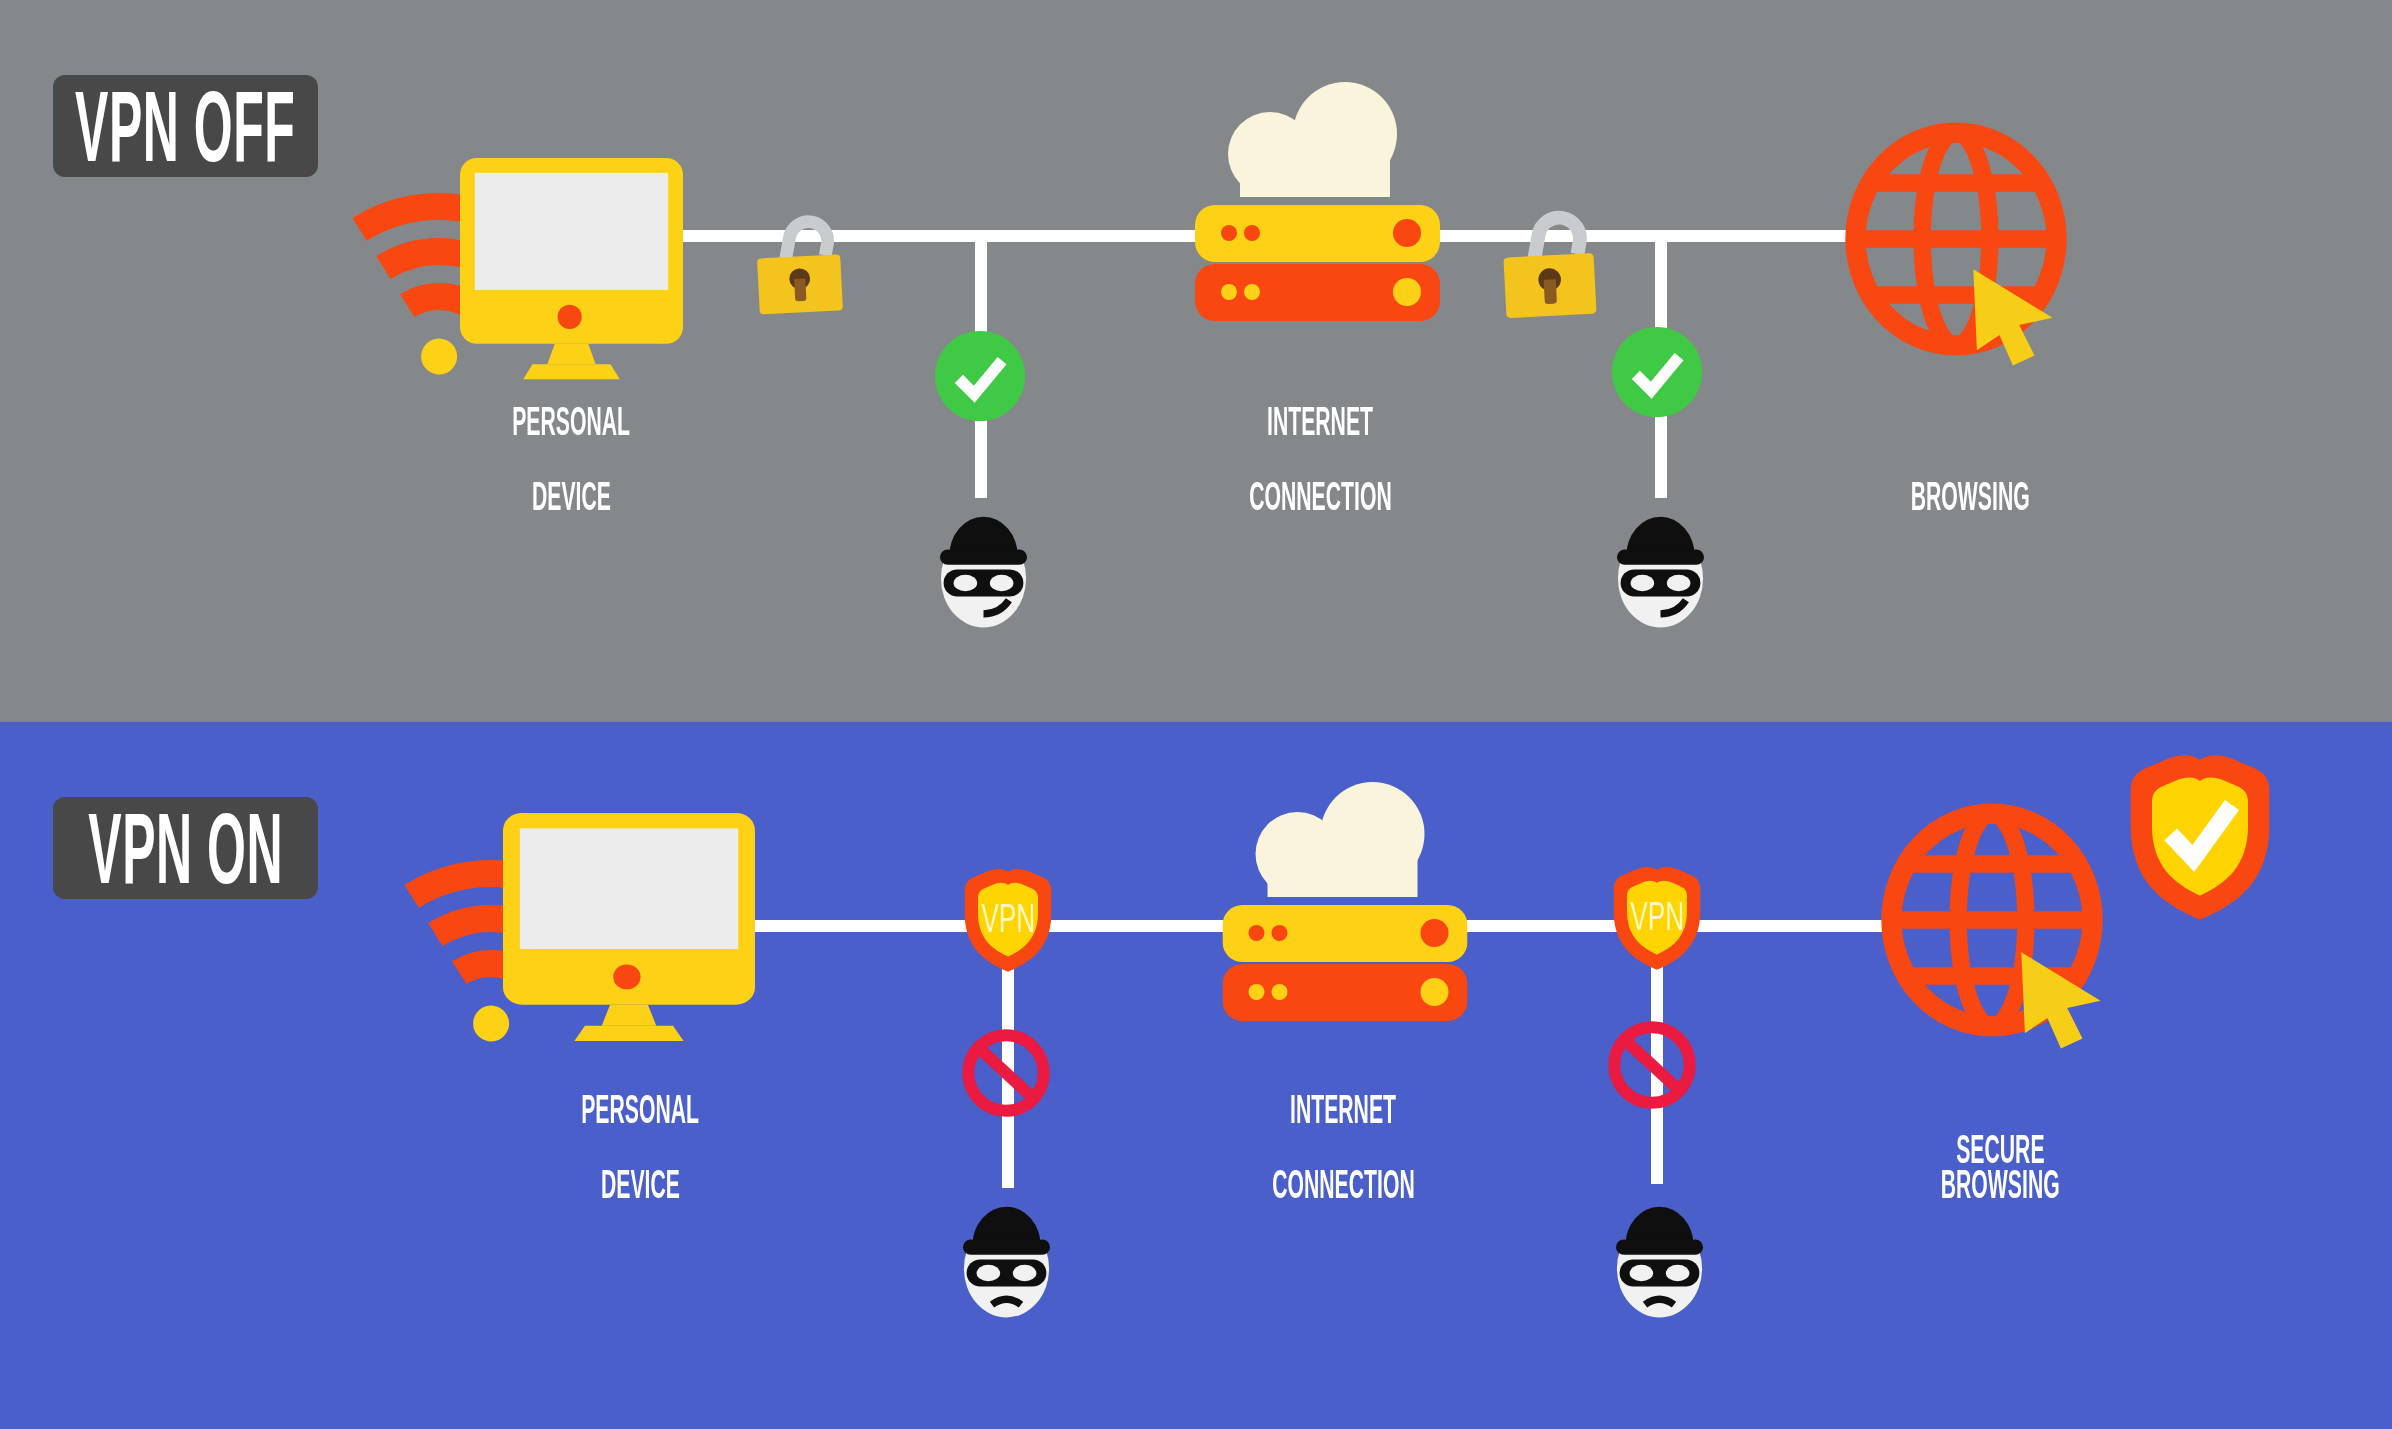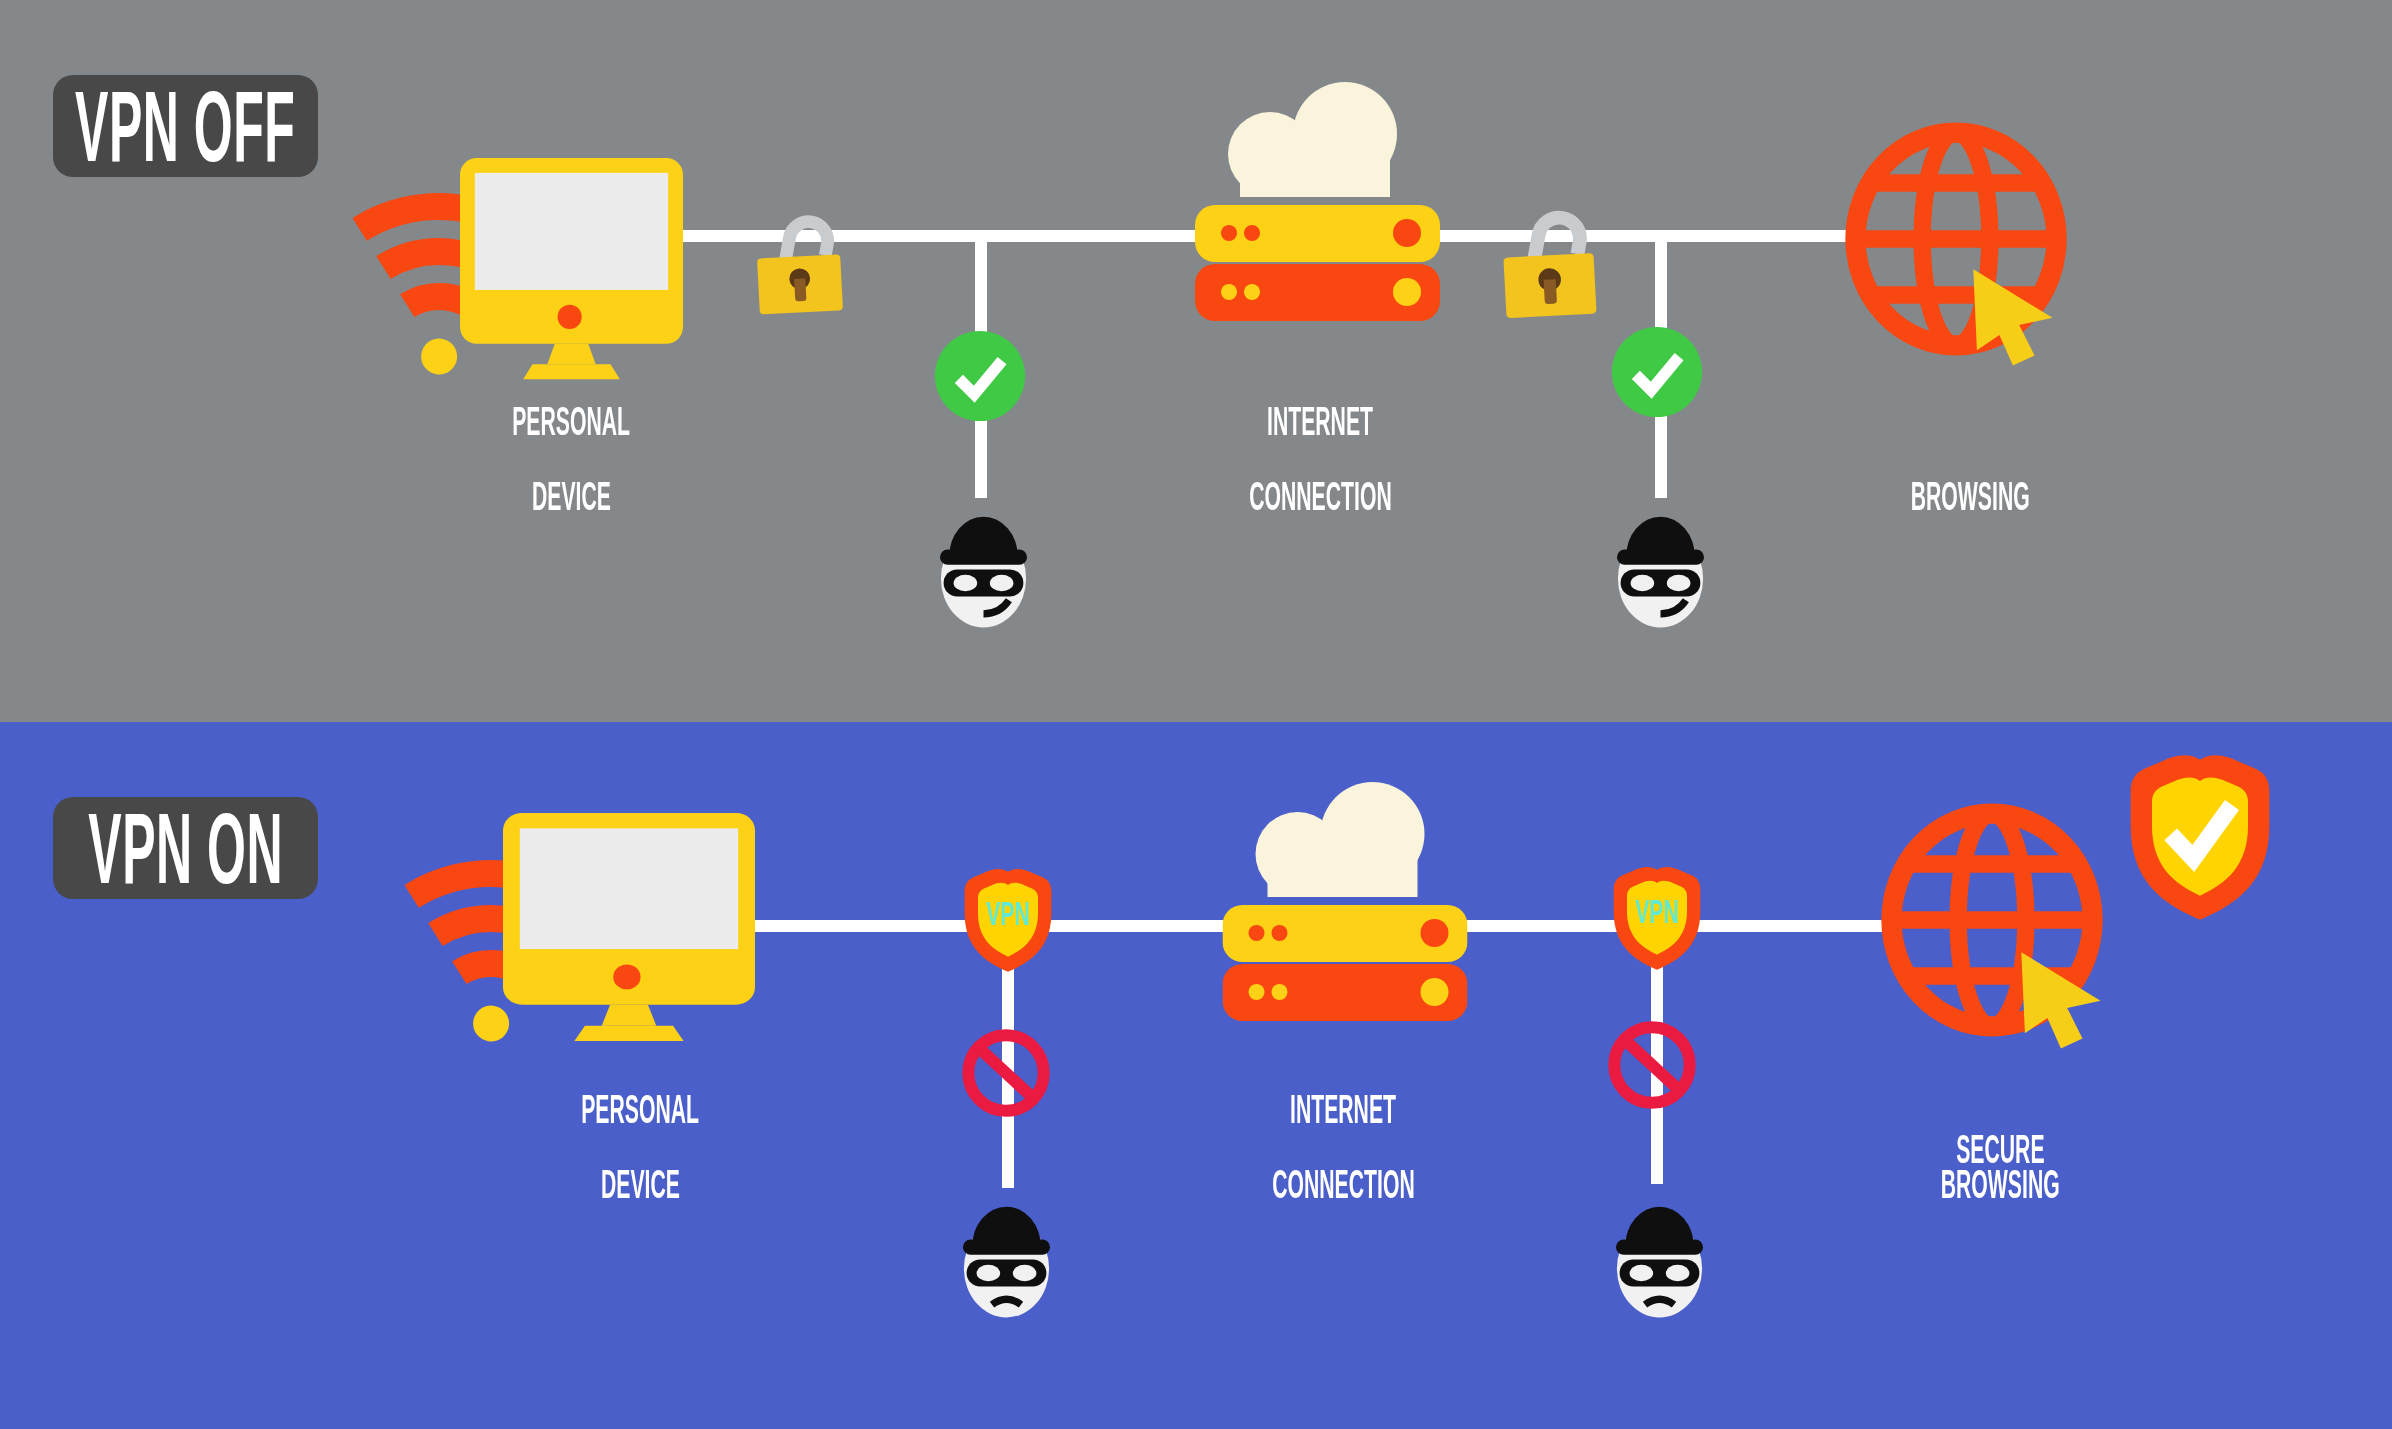--- a/index.html
+++ b/index.html
@@ -7,7 +7,7 @@
           font-family:"Liberation Sans","DejaVu Sans",sans-serif;}
   .section{position:absolute;left:0;width:2392px;}
   .hline,.vline{position:absolute;background:#ffffff;}
-  .badge{position:absolute;width:265px;height:102px;background:#484848;border-radius:20px;
+  .badge{position:absolute;width:265px;height:102px;background:#484848;border-radius:12px;
          display:flex;align-items:center;justify-content:center;}
   .badge span{color:#ffffff;font-weight:700;font-size:100px;display:inline-block;
               transform:scaleX(0.50);white-space:nowrap;letter-spacing:1px;}

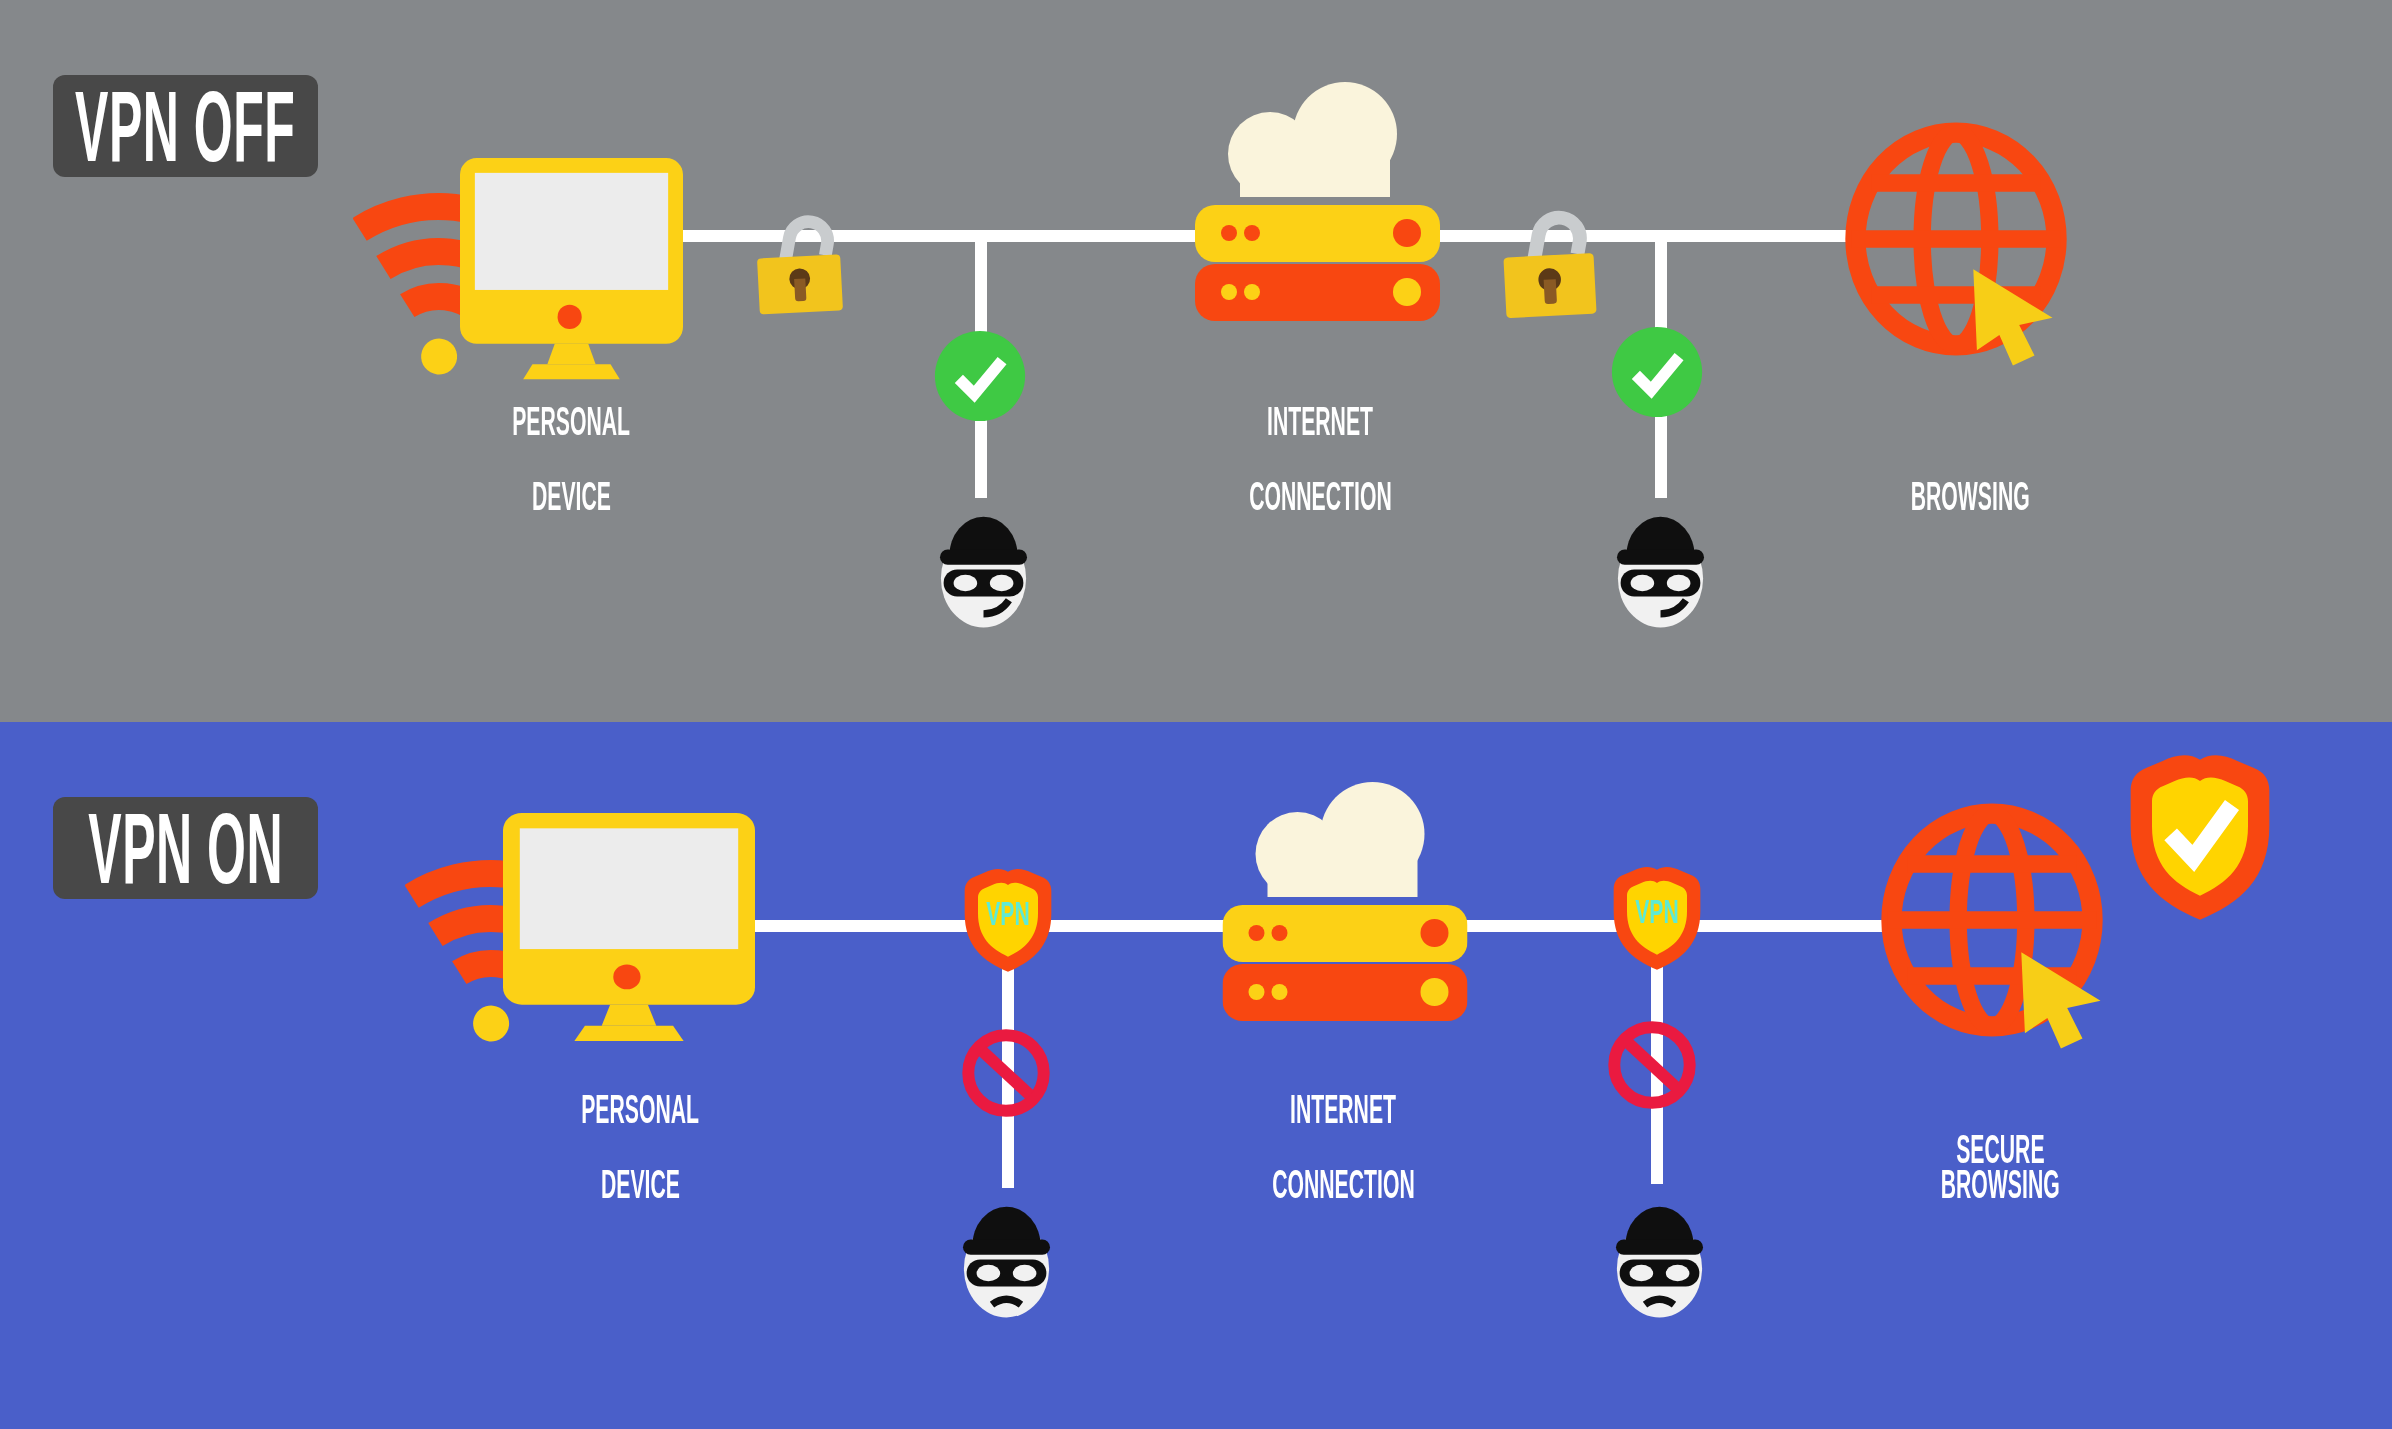--- a/index.html
+++ b/index.html
@@ -15,8 +15,8 @@
               color:#ffffff;font-weight:700;font-size:40px;line-height:64px;}
   .label-line span{display:inline-block;transform:scaleX(0.53);transform-origin:50% 50%;
                    white-space:nowrap;}
-  .vpn-label{position:absolute;width:100px;text-align:center;color:#5eead4;
-             font-weight:700;font-size:33px;}
+  .vpn-label{position:absolute;width:100px;text-align:center;color:#fef9c3;
+             font-weight:400;font-size:41px;}
   .vpn-label span{display:inline-block;transform:scaleX(0.64);white-space:nowrap;}
   svg.icon{position:absolute;overflow:visible;}
 </style>

